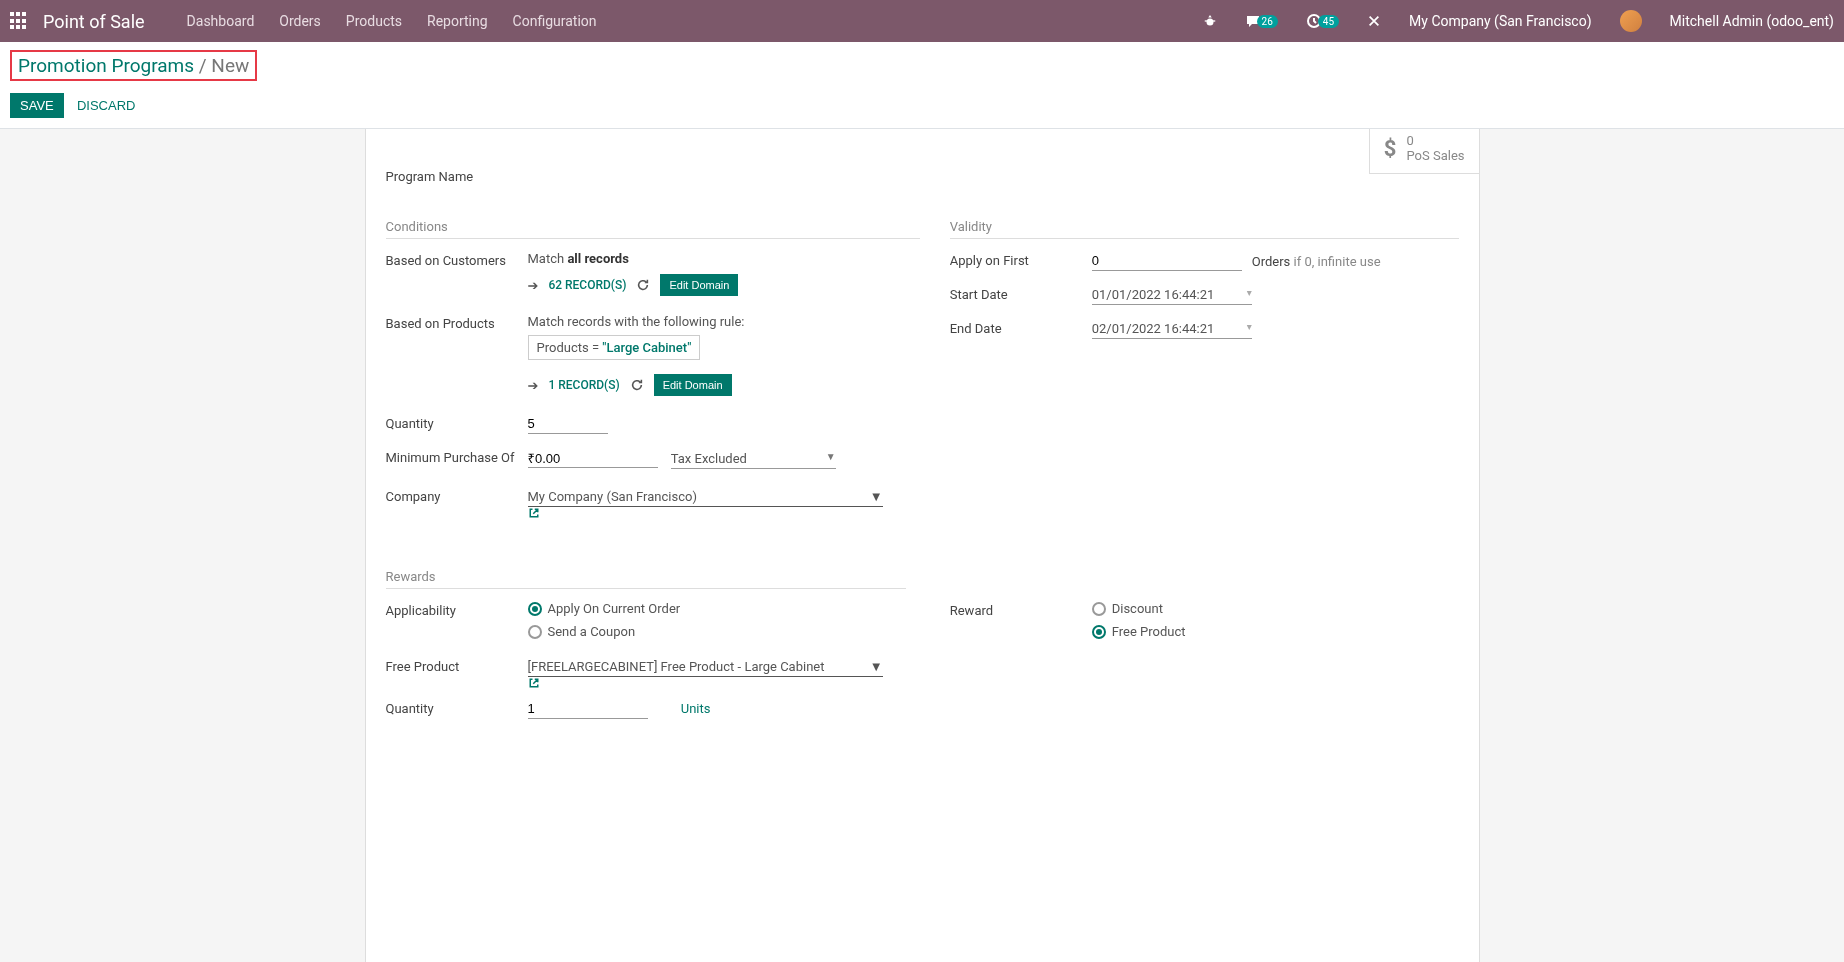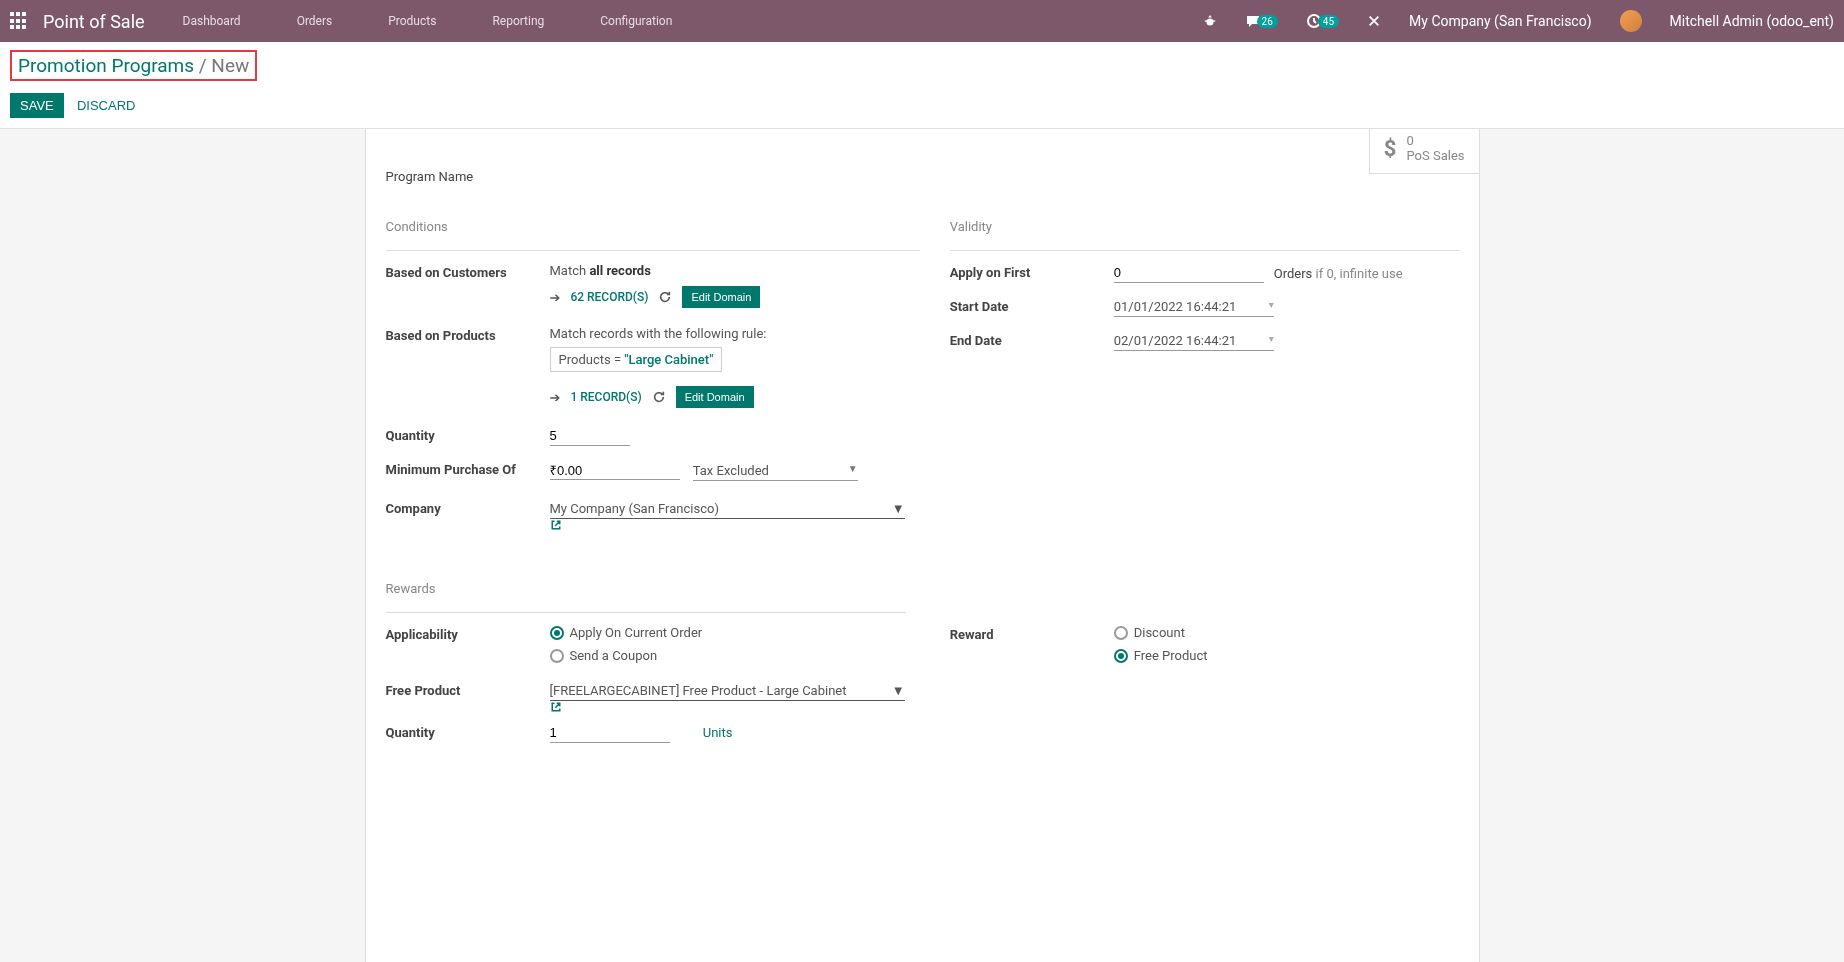--- a/index.html
+++ b/index.html
@@ -7,7 +7,7 @@
 .topbar { background: #7c586a; color: #fff; height: 42px; display: flex; align-items: center; padding: 0 10px; }
 .apps-icon { width: 18px; height: 18px; display: inline-flex; flex-wrap: wrap; gap: 2px; margin-right: 15px; cursor: pointer; }
 .apps-icon span { width: 4px; height: 4px; background: #fff; }
-.app-title { font-size: 18px; font-weight: 400; margin-right: 7px; }
+.app-title { font-size: 18px; font-weight: 400; margin-right: 42px; }
 .nav-menu { display: flex; gap: 25px; flex: 1; }
 .nav-item { color: #e8dce2; font-size: 12px; cursor: pointer; margin-left: 31px; }
 .topbar-right { display: flex; align-items: center; gap: 28px; }

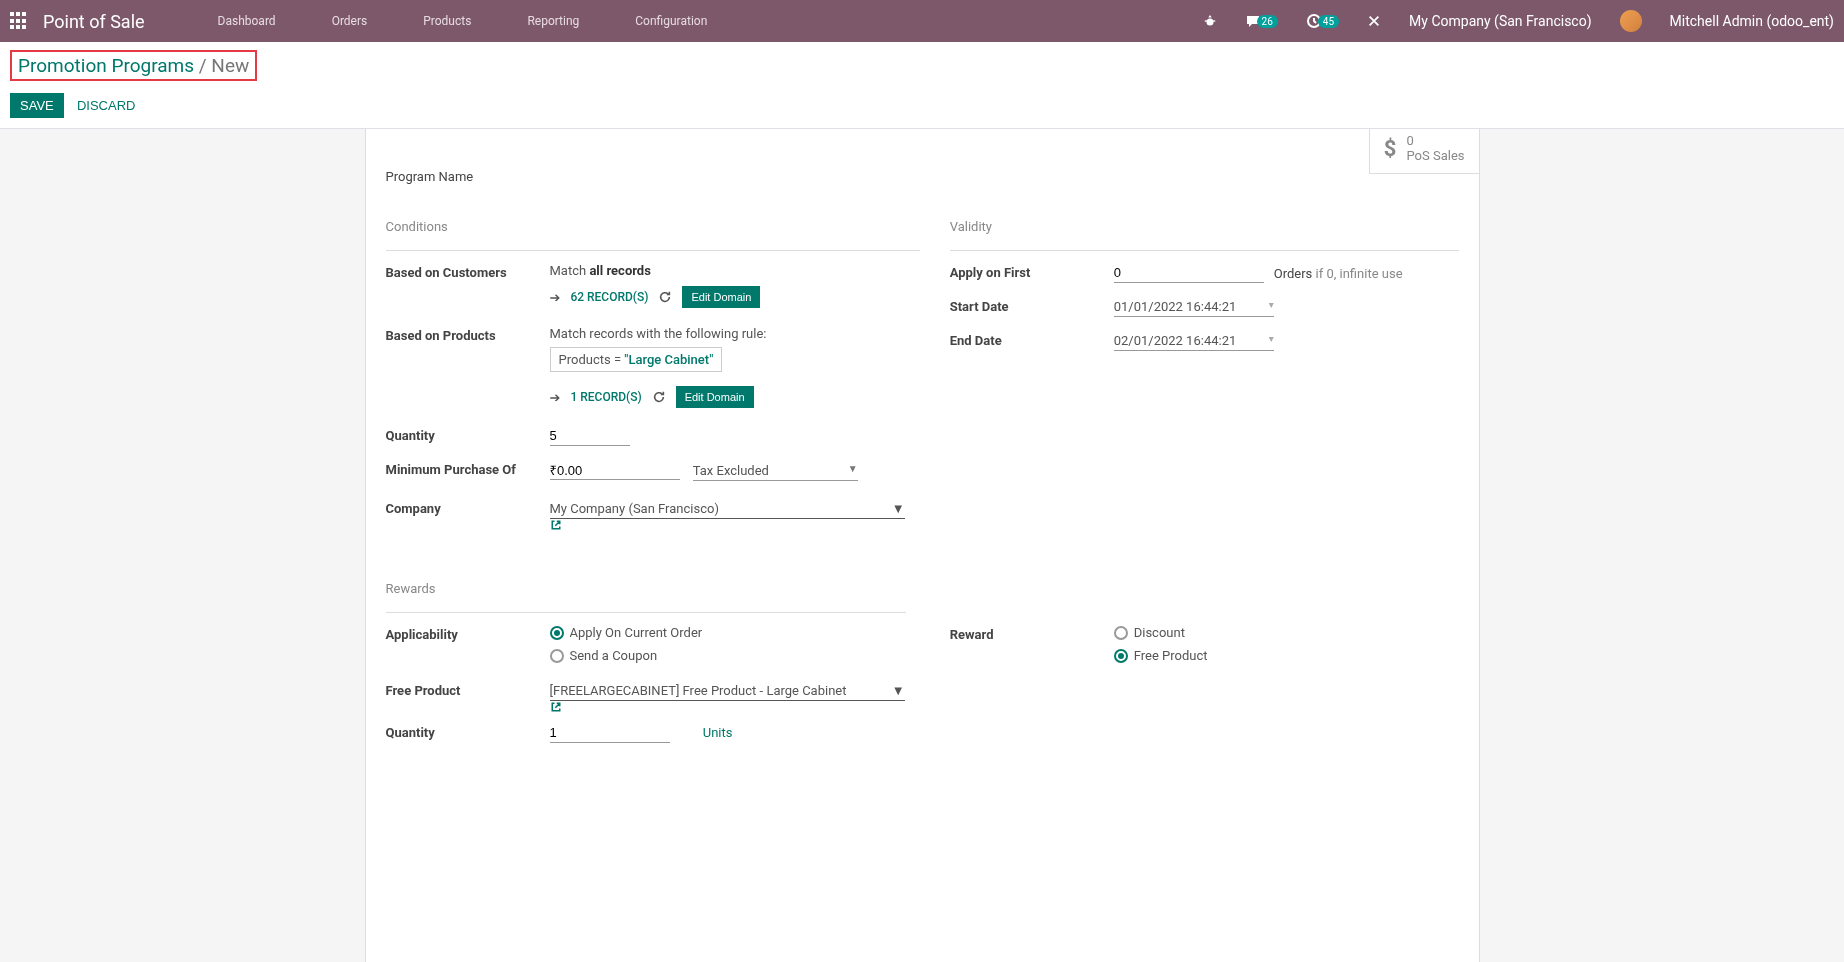--- a/index.html
+++ b/index.html
@@ -9,7 +9,7 @@
 .apps-icon span { width: 4px; height: 4px; background: #fff; }
 .app-title { font-size: 18px; font-weight: 400; margin-right: 42px; }
 .nav-menu { display: flex; gap: 25px; flex: 1; }
-.nav-item { color: #e8dce2; font-size: 12px; cursor: pointer; margin-left: 31px; }
+.nav-item { color: #e8dce2; font-size: 14px; cursor: pointer; }
 .topbar-right { display: flex; align-items: center; gap: 28px; }
 .top-icon { color: #fff; cursor: pointer; display: inline-flex; align-items: center; position: relative; }
 .badge { background: #00a09d; color: #fff; font-size: 10px; padding: 1px 5px; border-radius: 8px; margin-left: -4px; vertical-align: top; }

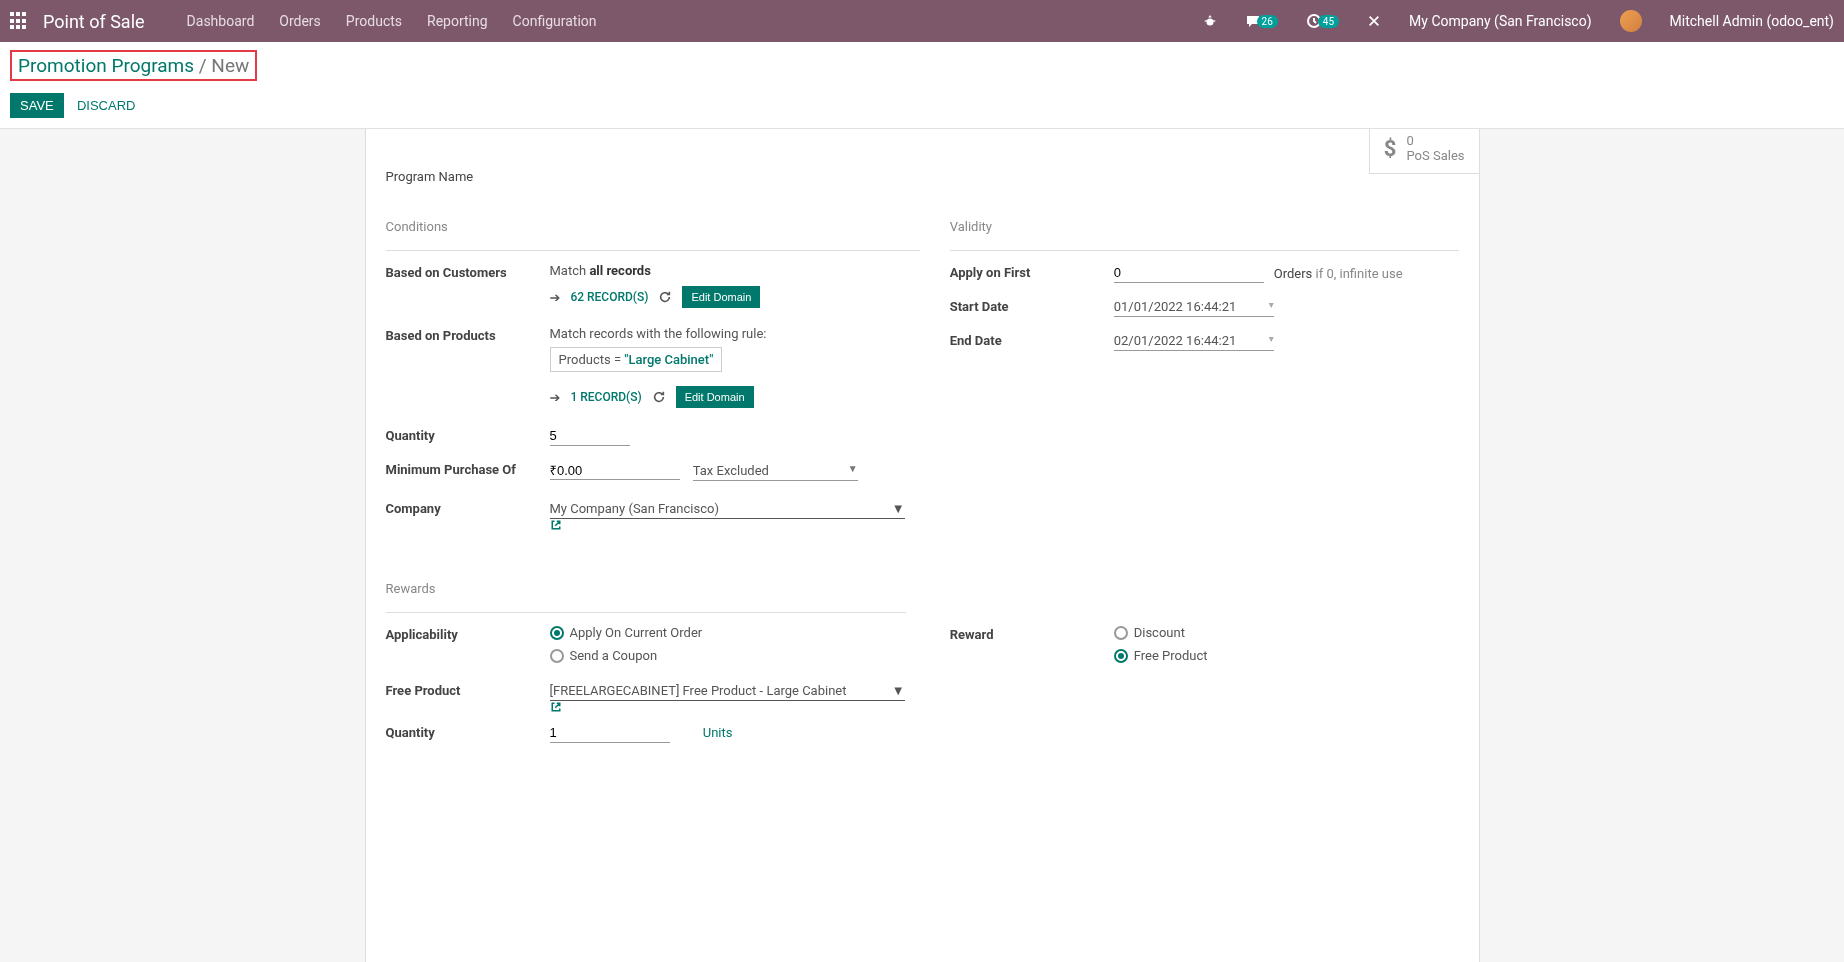--- a/index.html
+++ b/index.html
@@ -35,7 +35,7 @@
 .program-name-input { font-size: 28px; color: #444; border: none; border-bottom: 1px solid #777; padding: 2px 0 6px; width: 400px; margin-top: 2px; outline: none; }
 .two-col { display: flex; gap: 30px; margin-top: 35px; }
 .col { flex: 1; }
-.section-title { color: #888; font-size: 13px; border-bottom: 1px solid #ddd; padding-bottom: 16px; margin-bottom: 12px; }
+.section-title { color: #888; font-size: 13px; border-bottom: 1px solid #ddd; padding-bottom: 4px; margin-bottom: 12px; }
 .field-row { display: flex; align-items: flex-start; margin-bottom: 10px; min-height: 24px; }
 .field-label { width: 164px; font-weight: bold; font-size: 13px; color: #444; padding-top: 2px; flex-shrink: 0; }
 .field-value { flex: 1; font-size: 13px; color: #555; }

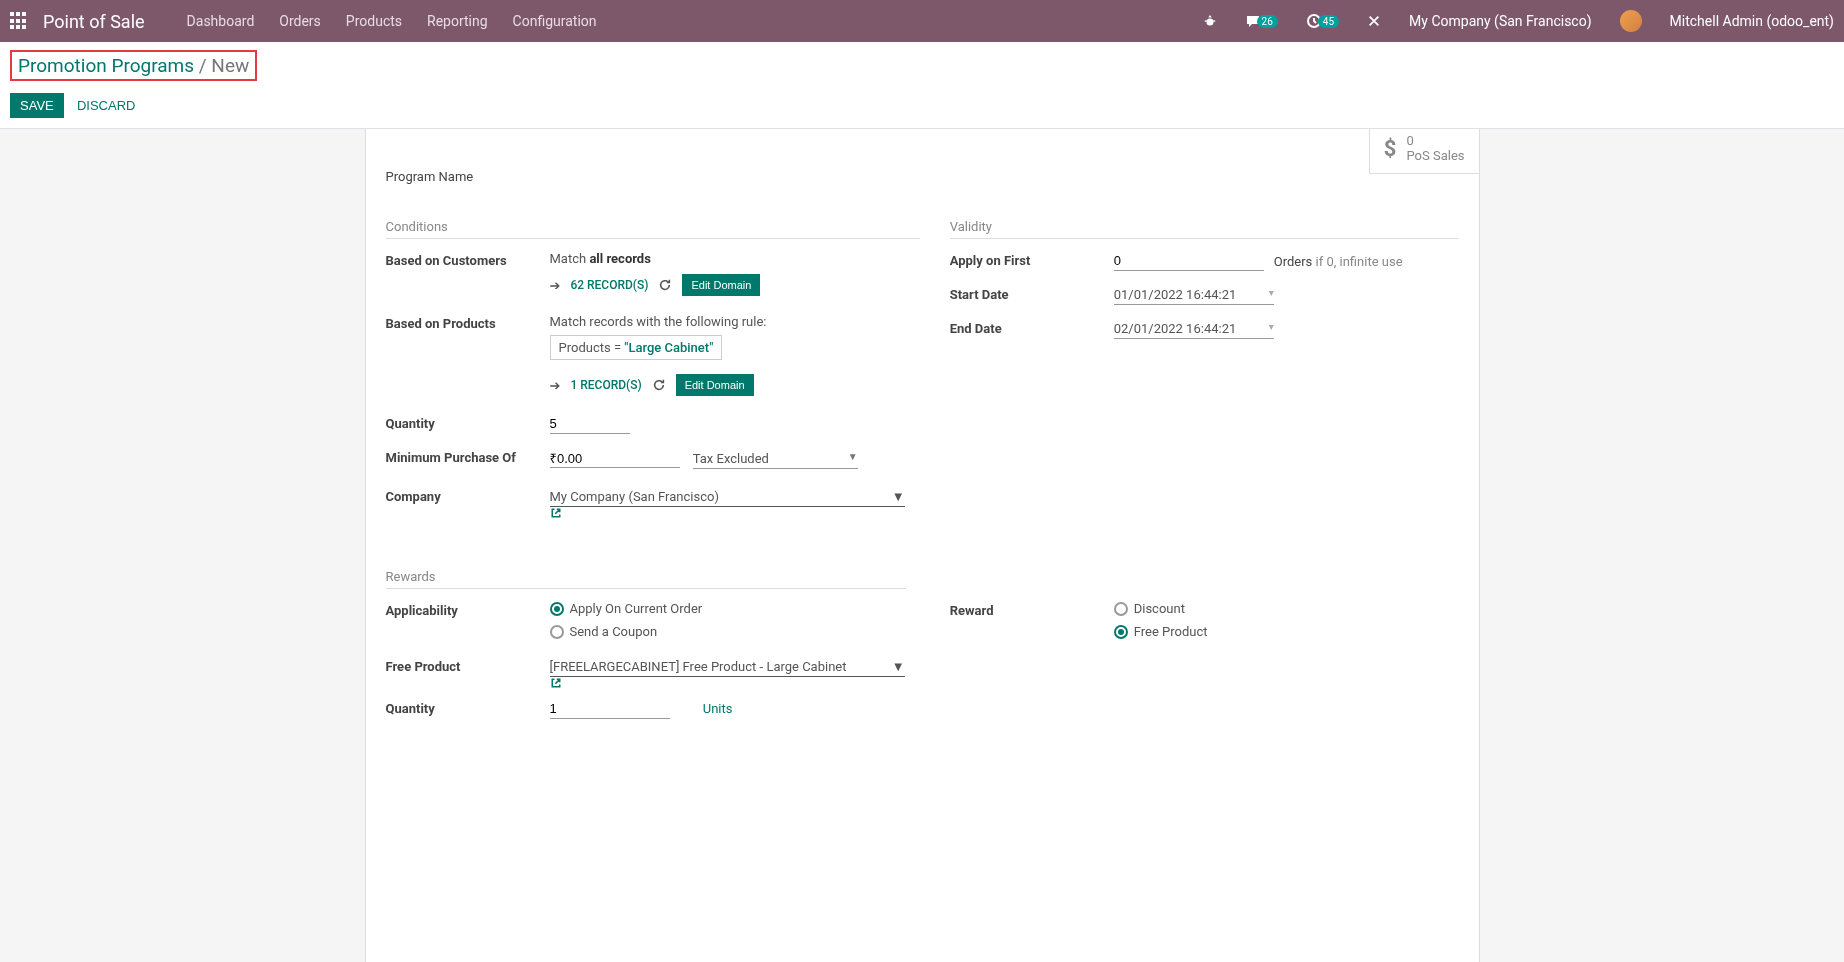--- a/index.html
+++ b/index.html
@@ -37,7 +37,7 @@
 .col { flex: 1; }
 .section-title { color: #888; font-size: 13px; border-bottom: 1px solid #ddd; padding-bottom: 4px; margin-bottom: 12px; }
 .field-row { display: flex; align-items: flex-start; margin-bottom: 10px; min-height: 24px; }
-.field-label { width: 164px; font-weight: bold; font-size: 13px; color: #444; padding-top: 2px; flex-shrink: 0; }
+.field-label { width: 142px; font-weight: normal; font-size: 13px; color: #444; padding-top: 2px; flex-shrink: 0; }
 .field-value { flex: 1; font-size: 13px; color: #555; }
 .match-text { color: #555; }
 .match-text b { font-weight: bold; color: #333; }

